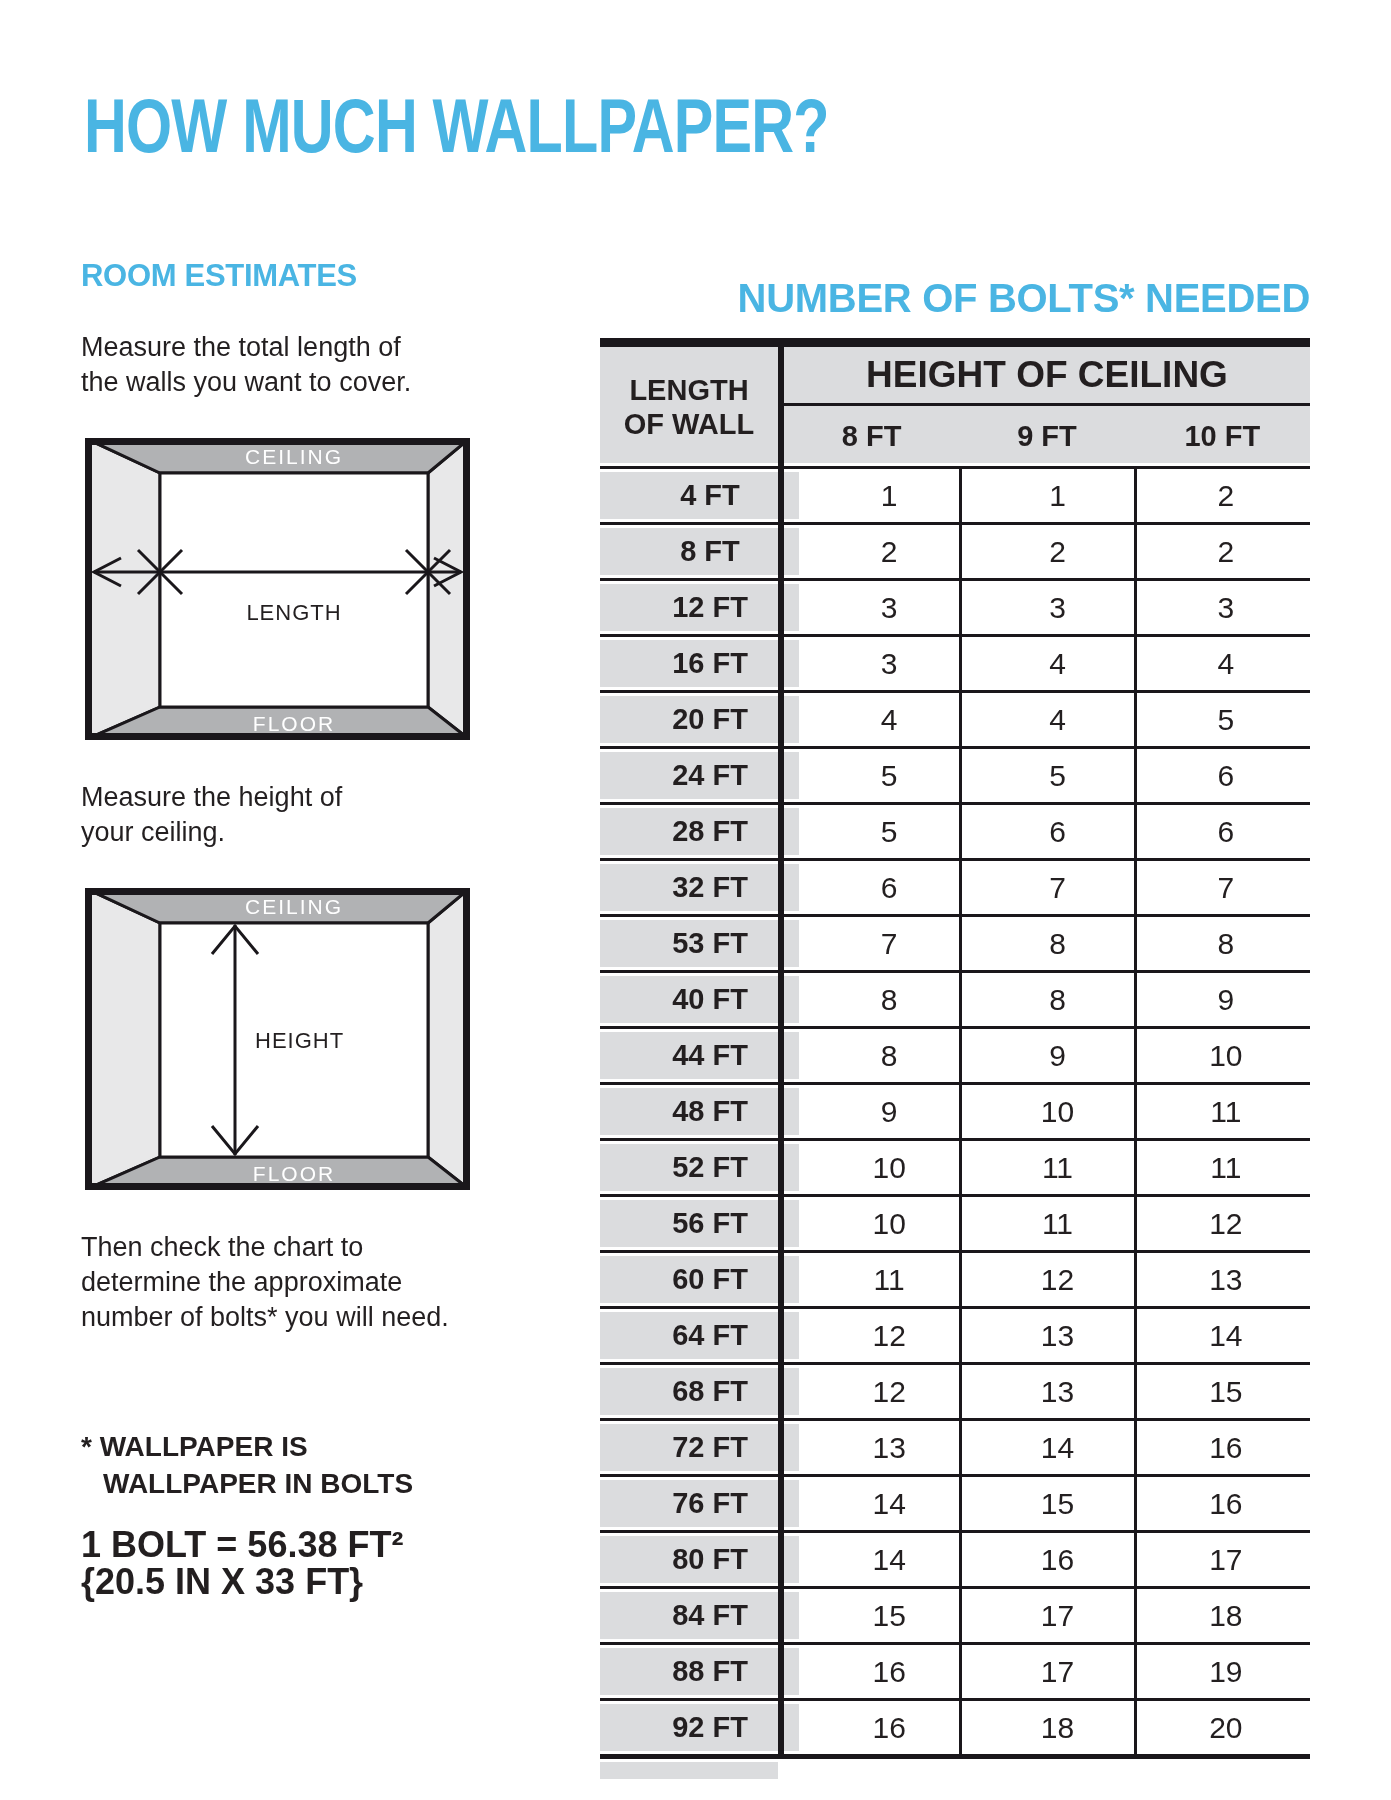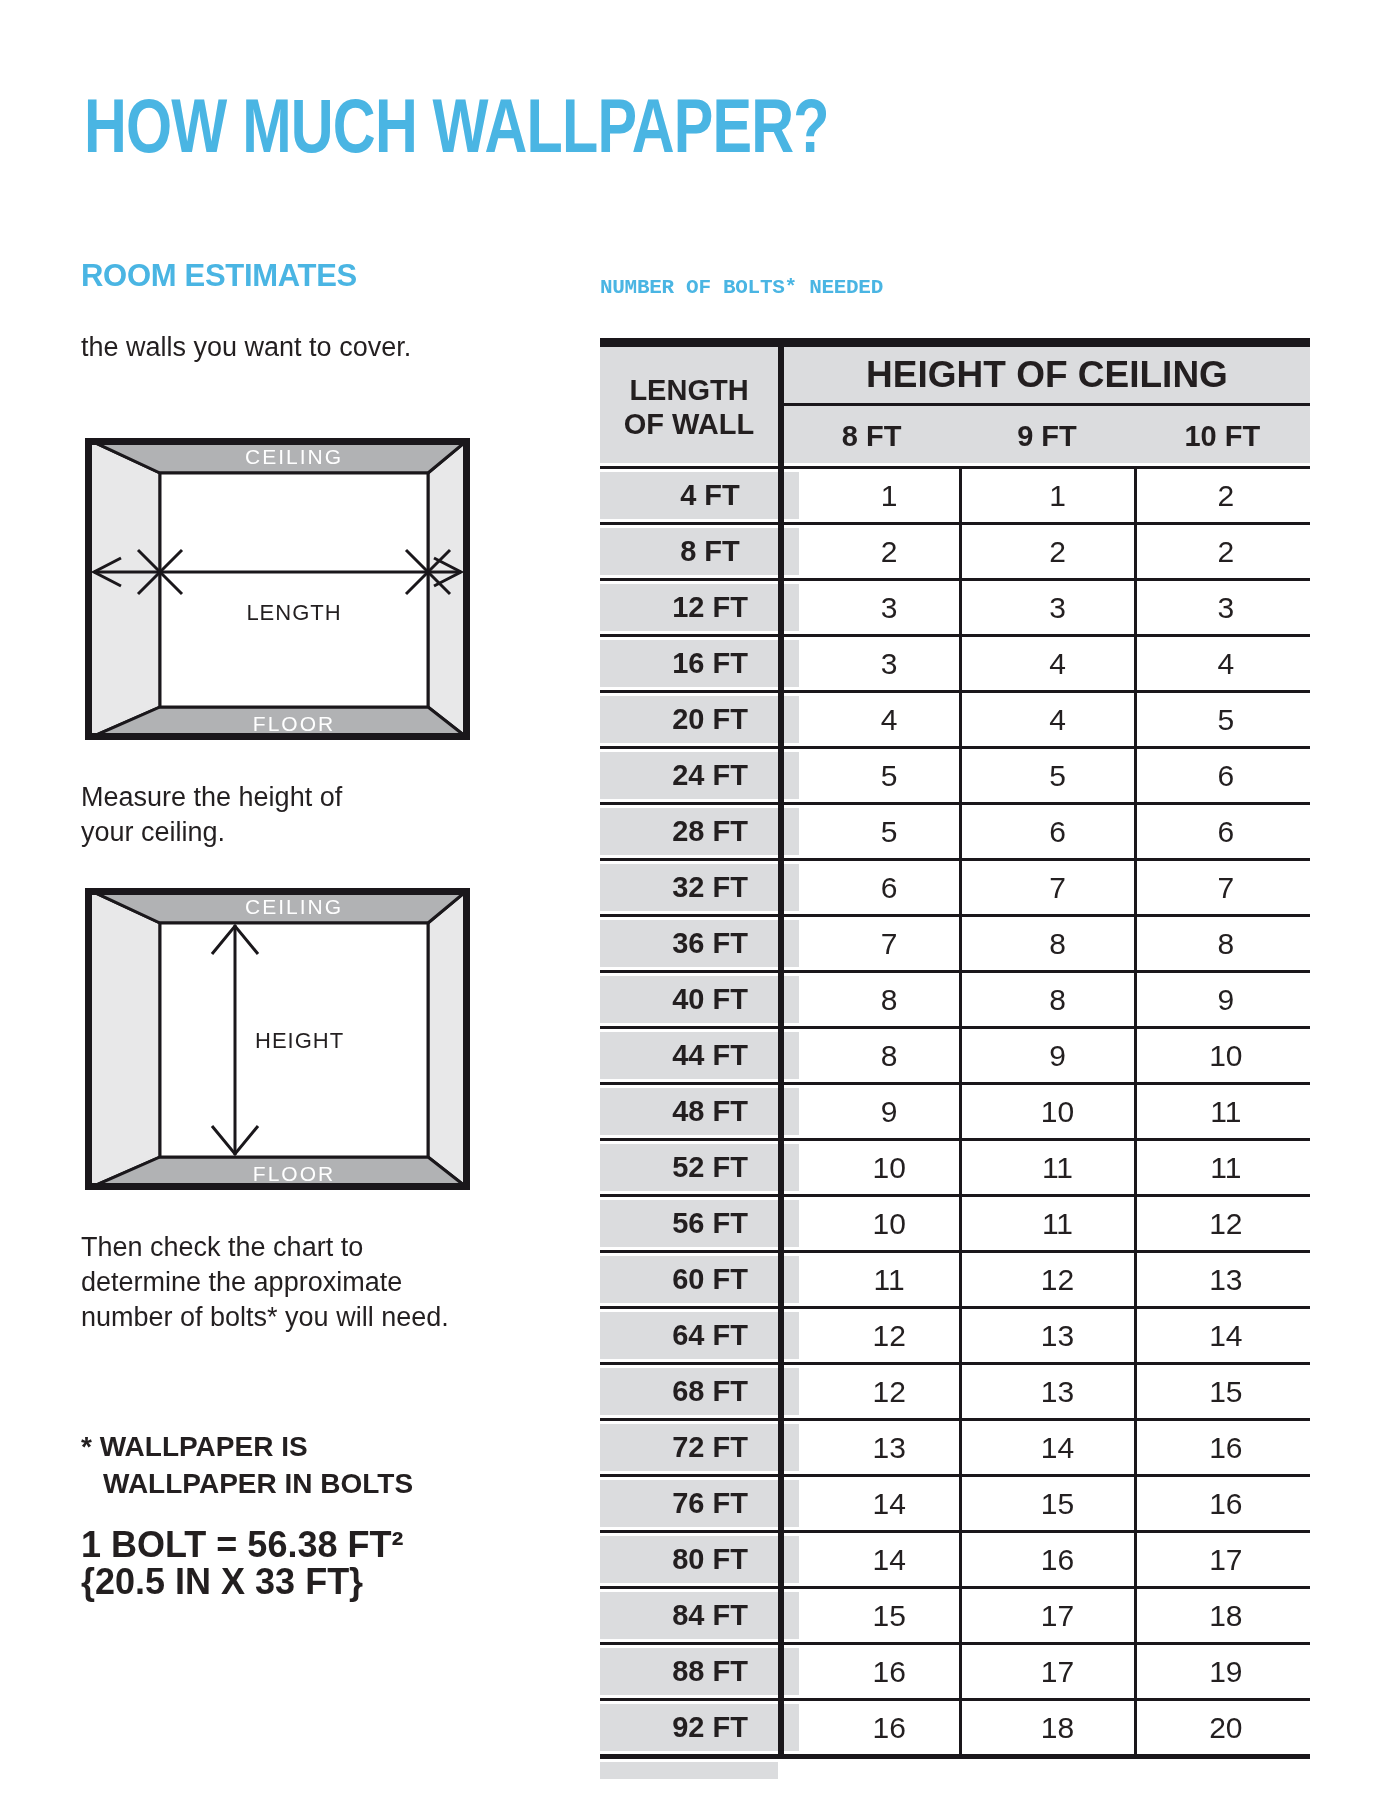--- a/index.html
+++ b/index.html
@@ -31,8 +31,8 @@
   .arrow{stroke:var(--line-black,#1A171B);stroke-width:3;fill:none;}
 
   
-  .table-heading{position:absolute;left:600px;top:276px;width:710px;text-align:left;
-         font-size:21px;font-weight:bold;color:var(--accent-blue,#4AB5E3);letter-spacing:-.3px;font-family:Liberation Mono, monospace;}
+  .table-heading{position:absolute;left:600px;top:276px;width:710px;text-align:right;
+         font-size:40px;font-weight:bold;color:var(--accent-blue,#4AB5E3);letter-spacing:-.3px;}
   .wtable{position:absolute;left:600px;top:338px;width:710px;height:1441px;}
   .topbar{position:absolute;top:0;left:0;width:710px;height:9px;background:var(--line-black,#1A171B);}
   .hdr-label{position:absolute;top:9px;left:0;width:178px;height:119px;background:var(--cell-gray,#DBDCDE);

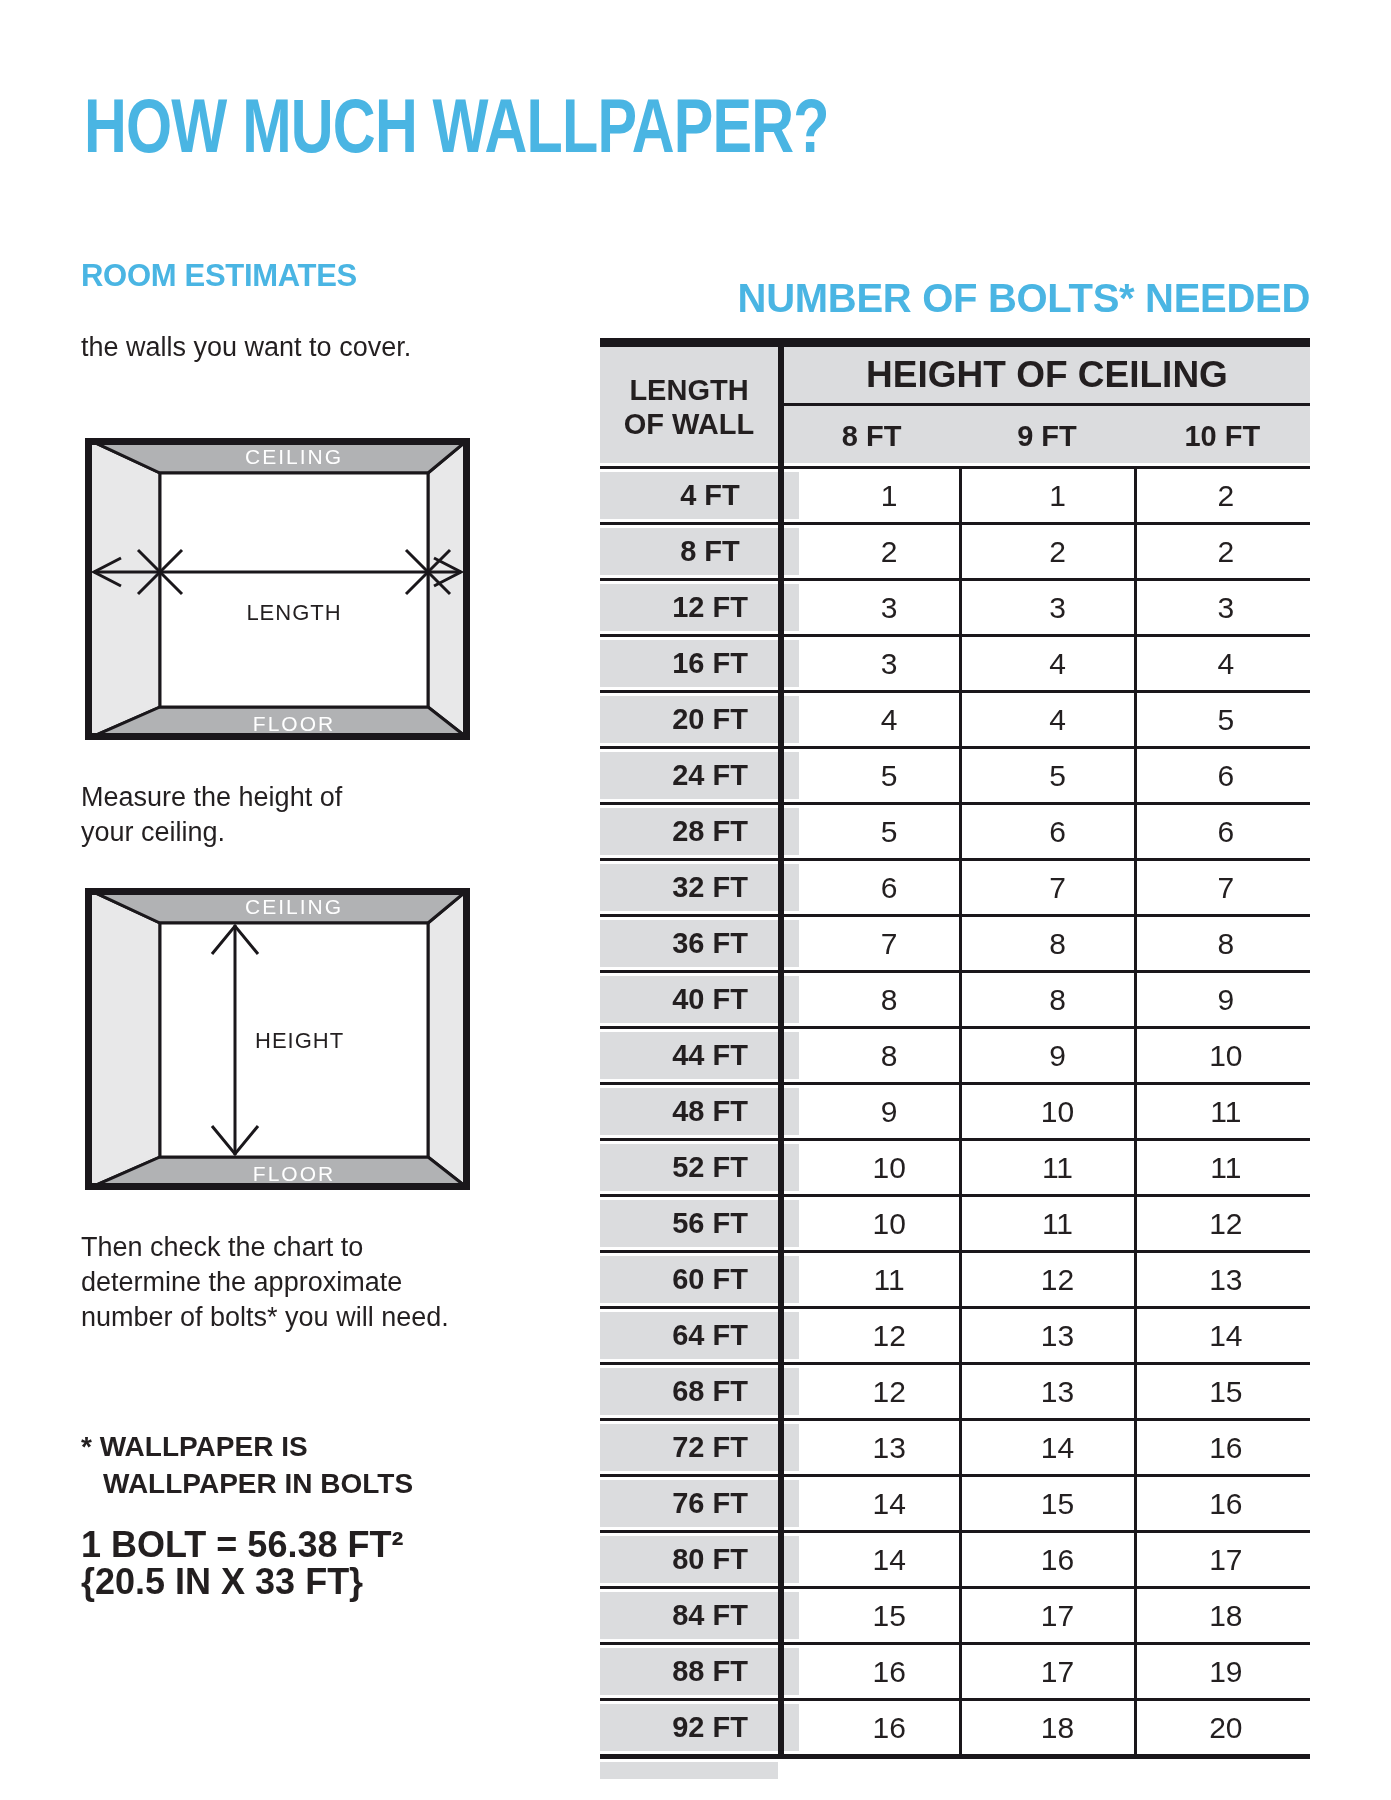--- a/index.html
+++ b/index.html
@@ -66,6 +66,7 @@
   <div class="sec-heading">ROOM ESTIMATES</div>
 
   <div class="para" id="para1">
+    <div>Measure the total length of</div>
     <div>the walls you want to cover.</div>
   </div>
 

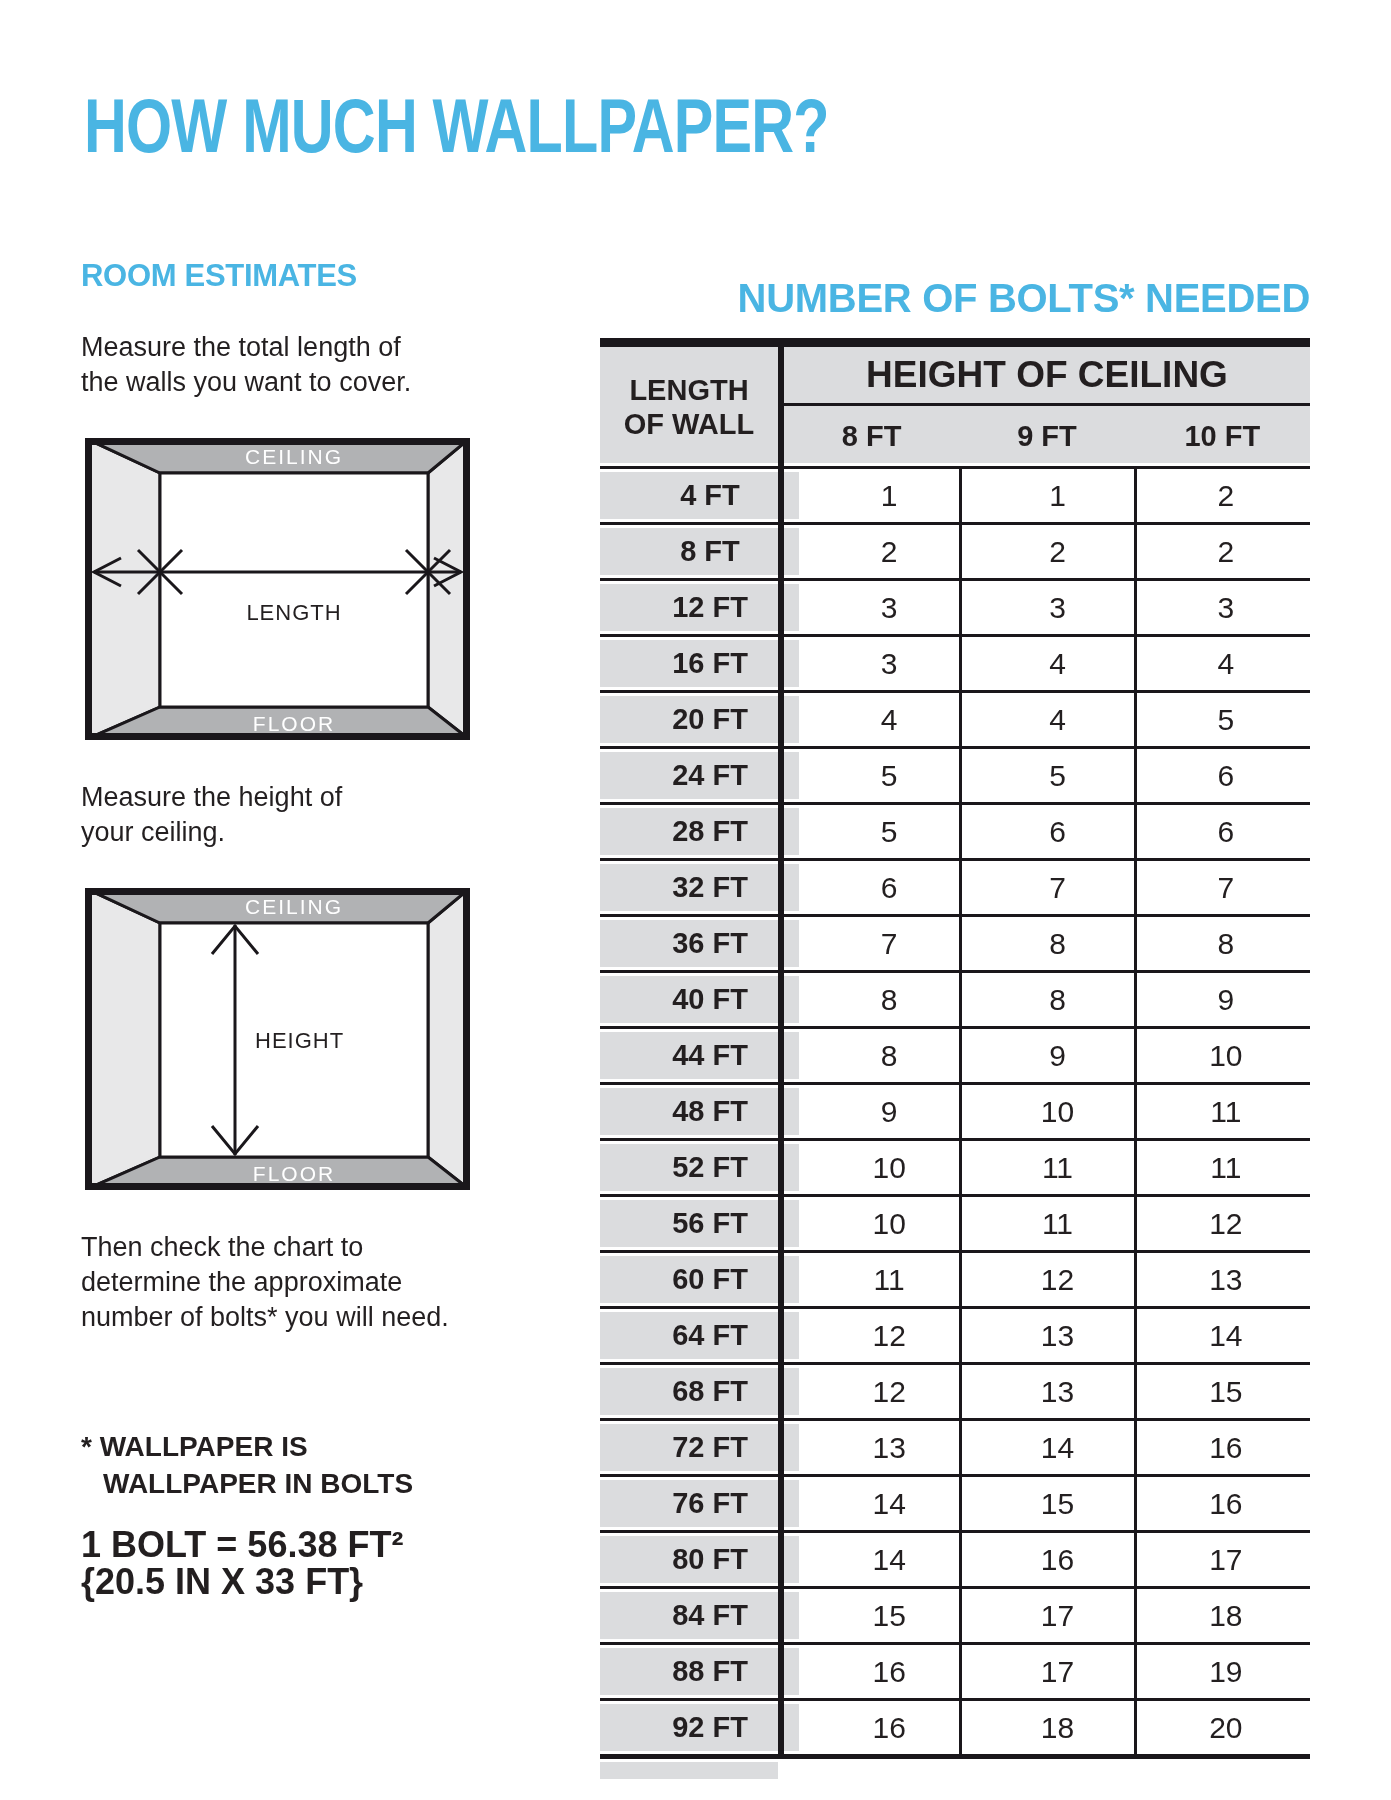--- a/index.html
+++ b/index.html
@@ -214,7 +214,7 @@
   </div>
 
   <div class="row">
-    <div class="rlabel">36 FT</div>
+    <div class="rlabel">53 FT</div>
     <div class="rspacer"></div>
     <div class="rcell">7</div>
     <div class="rcell">8</div>

